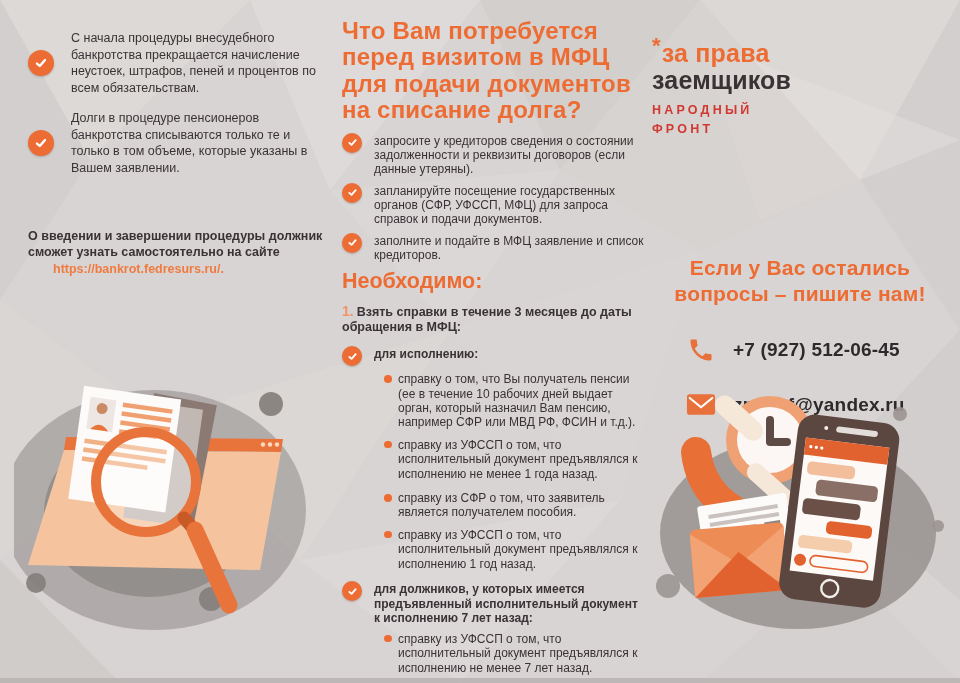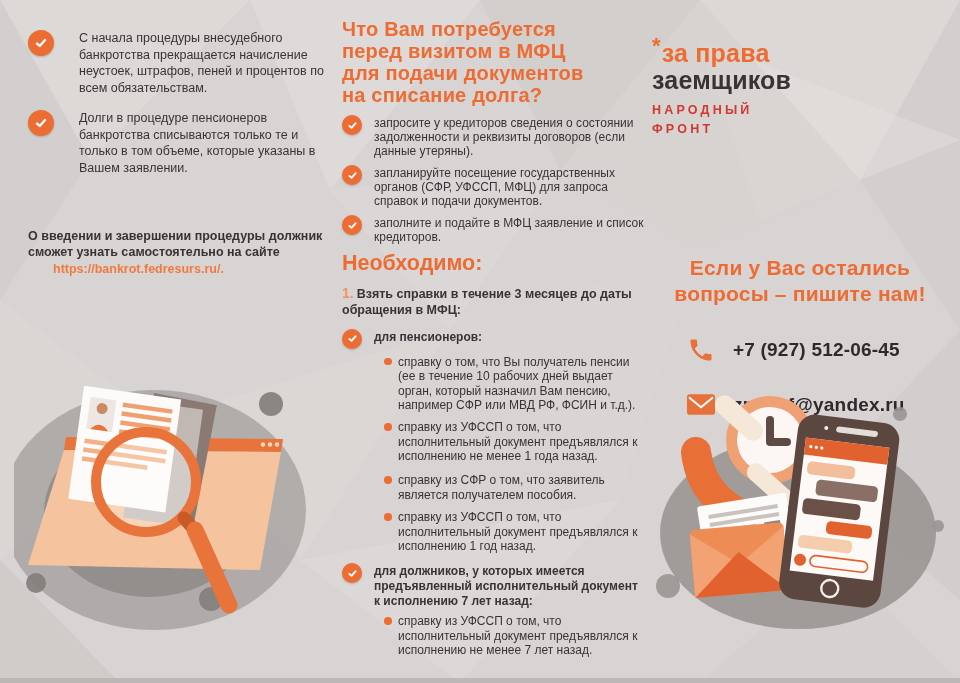--- a/index.html
+++ b/index.html
@@ -15,7 +15,7 @@
   .col-right { left:652px; top:34px; width:296px; }
 
   
-  .benefit { display:flex; gap:25px; margin-bottom:14px; }
+  .benefit { display:flex; gap:17px; margin-bottom:14px;align-items:center; }
   .benefit.last { margin-bottom:52px; }
   .check { flex:0 0 26px; width:26px; height:26px; border-radius:50%; background:#ED6C33; display:flex; align-items:center; justify-content:center; box-shadow:0 1px 2px rgba(60,40,30,.25); }
   .check svg { width:14px; height:14px; }

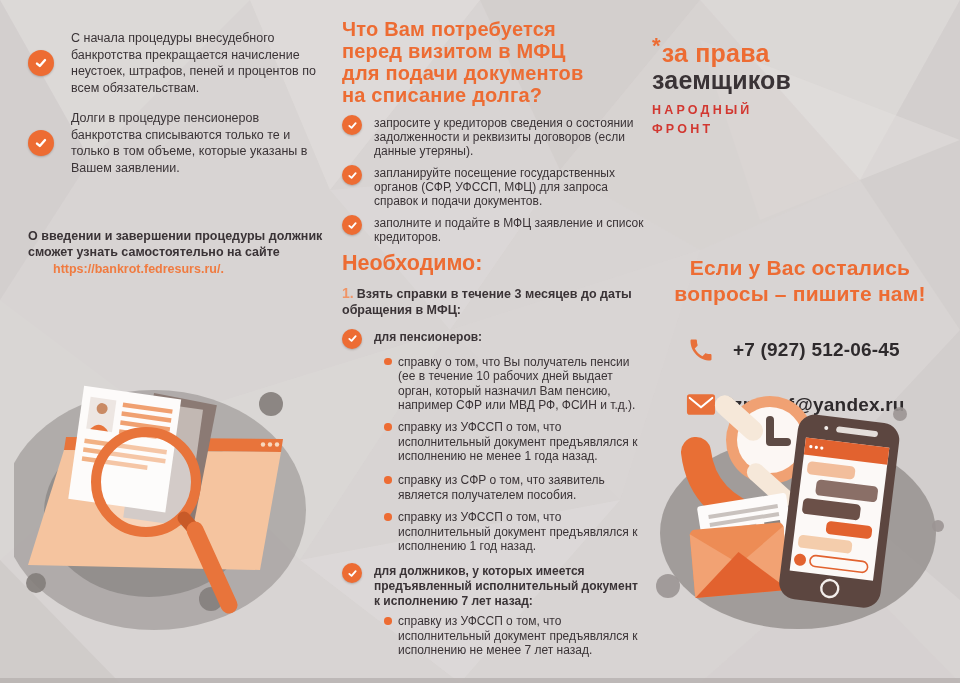--- a/index.html
+++ b/index.html
@@ -31,7 +31,7 @@
   .illus-right { left:650px; top:368px; }
 
   
-  .mid-heading { color:#ED6C33; font-weight:700; font-size:20px; line-height:1.1; margin-bottom:9px; letter-spacing:.2px; }
+  .mid-heading { color:#ED6C33; font-weight:700; font-size:24px; line-height:1.1; margin-bottom:9px; letter-spacing:.2px; }
   .prep { display:flex; gap:12px; margin-bottom:7px; }
   .prep p { font-size:12px; line-height:1.17; padding-top:1px; }
   .necessary { color:#ED6C33; font-weight:700; font-size:21.5px; margin:5px 0 9px 0; }

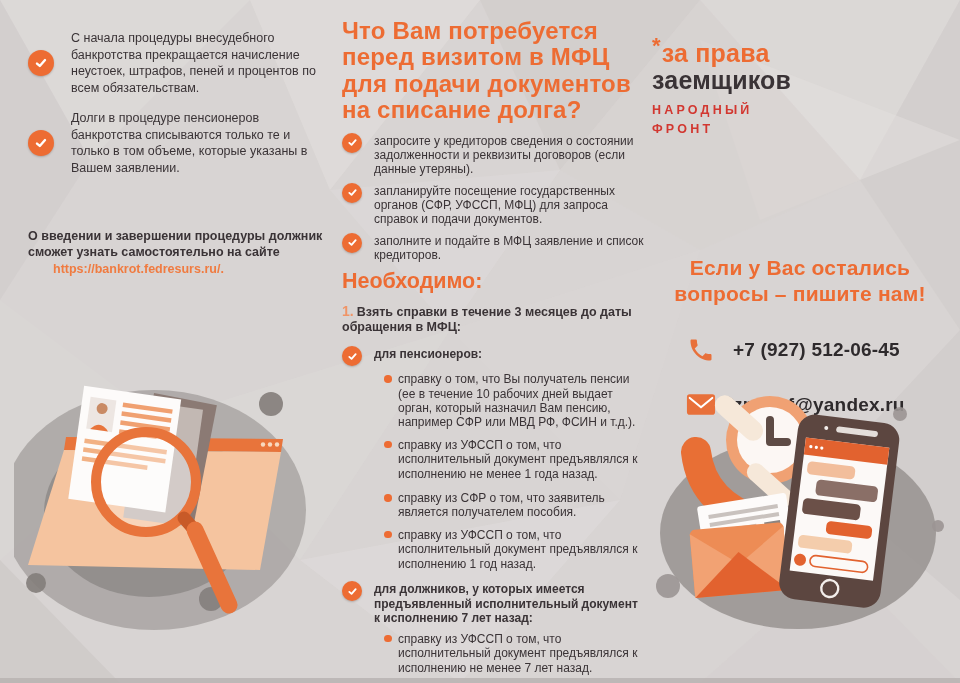--- a/index.html
+++ b/index.html
@@ -191,7 +191,7 @@
               <path d="M3.4 8.6 L6.6 11.4 L12.6 4.6" stroke="#fff" stroke-width="2.7" fill="none" stroke-linecap="round" stroke-linejoin="round"></path>
             </svg>
         </span>
-        <p class="group-title">для пенсионеров:</p>
+        <p class="group-title">для исполнению:</p>
       </div>
       <ul class="doc-list">
         <li class="doc-item"><span class="dot"></span><span>справку о том, что Вы получатель пенсии (ее в течение 10 рабочих дней выдает орган, который назначил Вам пенсию, например СФР или МВД РФ, ФСИН и т.д.).</span></li>

